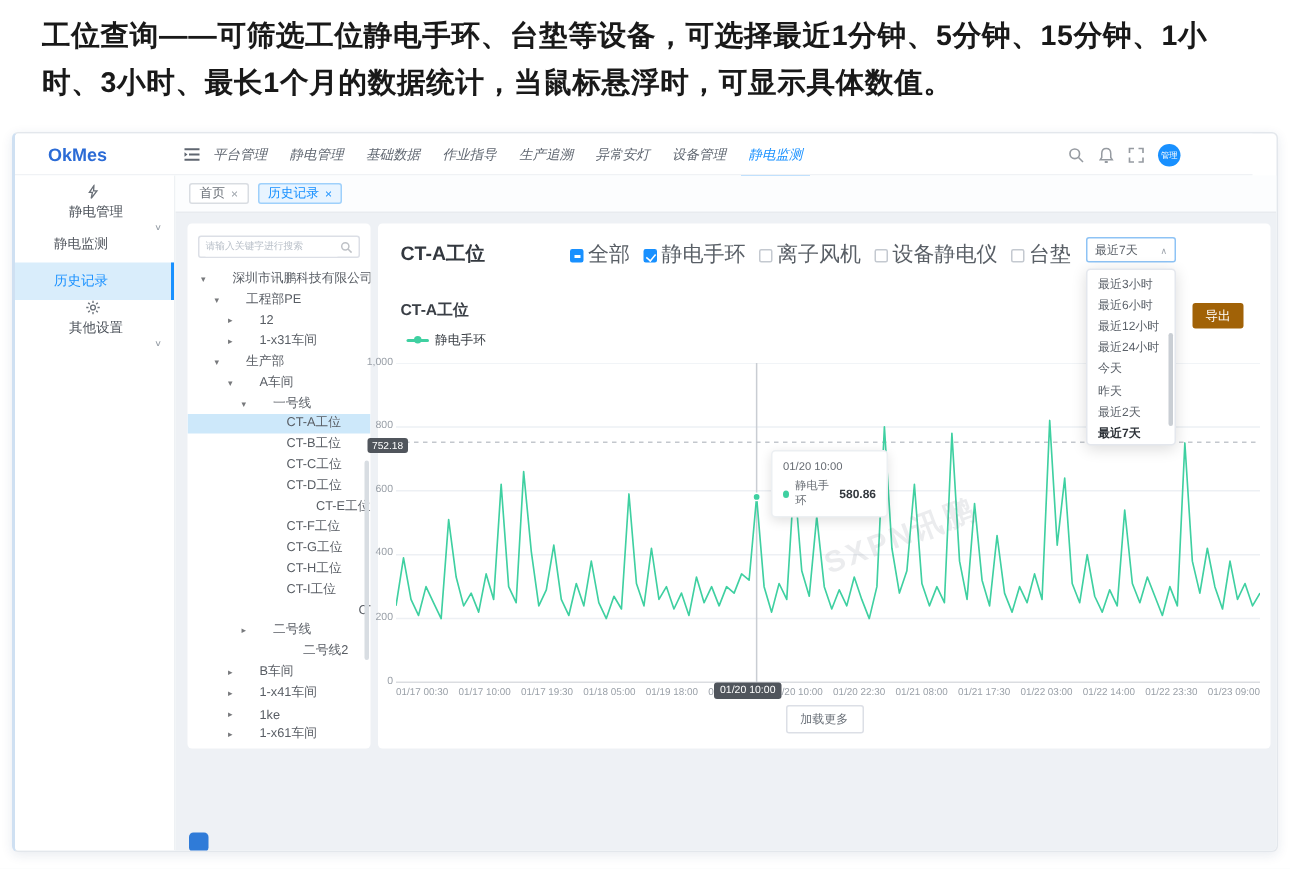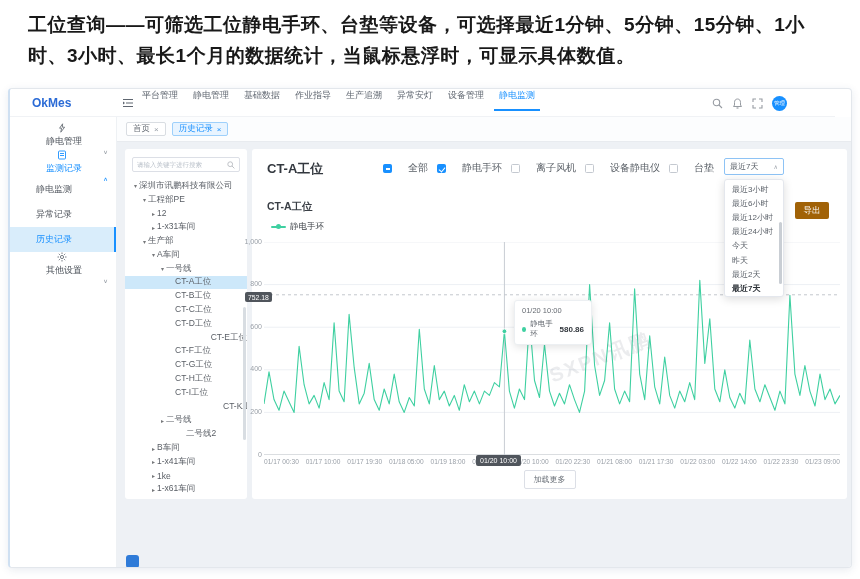--- a/index.html
+++ b/index.html
@@ -20,7 +20,7 @@
   .topbar { position:absolute; left:0; top:0; right:16px; height:28px; background:#fff; border-bottom:1px solid #f0f2f5; }
   .logo { position:absolute; left:22px; top:7px; font-size:12px; font-weight:700; color:#2b6bd6; }
   .fold { position:absolute; left:112px; top:8px; width:12px; height:12px; cursor:pointer; }
-  .nav { position:absolute; left:132px; top:0; height:28px; display:flex; align-items:flex-start; gap:15px; }
+  .nav { position:absolute; left:132px; top:0; height:28px; display:flex; align-items:center; gap:15px;font-style:italic; }
   .nav-item { font-size:9px; color:#5f6670; cursor:pointer; position:relative; white-space:nowrap; }
   .nav-item.active { color:#1890ff; }
   .nav-item.active::after { content:""; position:absolute; left:-5px; right:-5px; bottom:-9px; height:2px; background:#1890ff; }

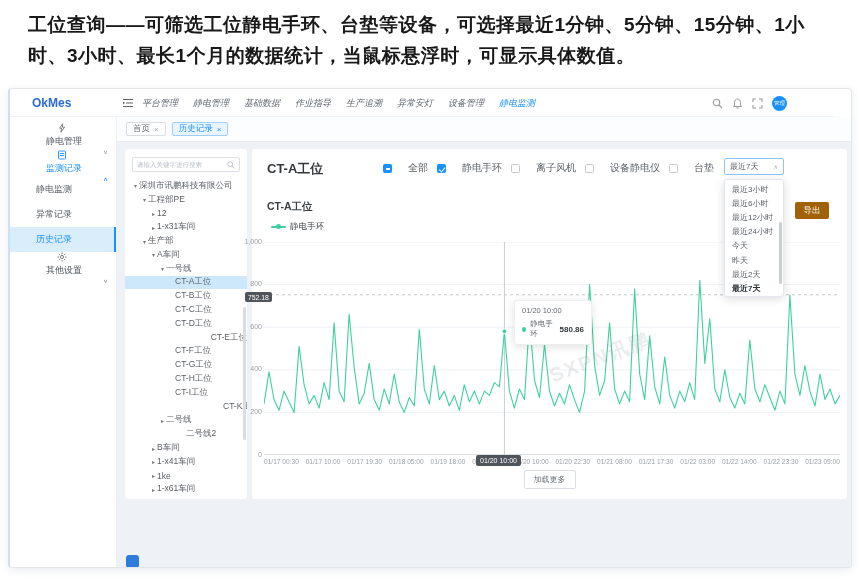--- a/index.html
+++ b/index.html
@@ -163,15 +163,6 @@
           <span>静电管理</span>
           <span class="chev">∨</span>
         </div>
-        <div class="sgroup blue">
-          <span><svg class="sico" viewBox="0 0 10 10">
-              <rect x="1.5" y="1" width="7" height="8" rx="1" fill="none" stroke="#1890ff" stroke-width="0.9"></rect>
-              <line x1="3" y1="3.5" x2="7" y2="3.5" stroke="#1890ff" stroke-width="0.9"></line>
-              <line x1="3" y1="5.5" x2="7" y2="5.5" stroke="#1890ff" stroke-width="0.9"></line>
-            </svg></span>
-          <span>监测记录</span>
-          <span class="chev">∧</span>
-        </div>
         <div class="schild">静电监测</div>
         <div class="schild">异常记录</div>
         <div class="schild selected">历史记录</div>

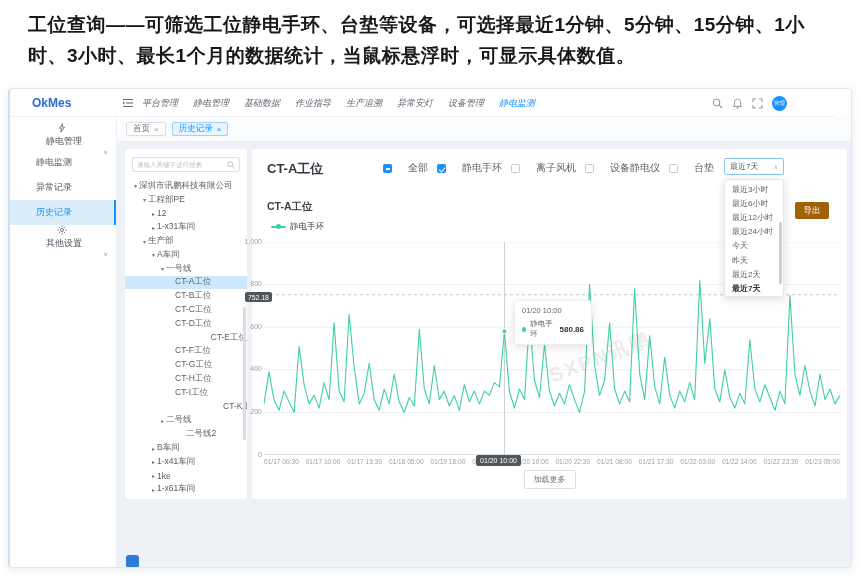--- a/index.html
+++ b/index.html
@@ -63,7 +63,7 @@
   .chart-card { position:absolute; left:135px; top:7px; width:595px; height:350px; background:#fff; border-radius:3px; }
   .panel-title { position:absolute; left:15px; top:11px; font-size:13px; font-weight:700; color:#33383f; }
   .filters { position:absolute; top:12px; right:133px; display:flex; align-items:center; gap:9px; }
-  .fitem { display:flex; align-items:center; gap:16px; font-size:10px; color:#595f66; cursor:pointer; white-space:nowrap; }
+  .fitem { display:flex; align-items:center; gap:3px; font-size:14px; color:#595f66; cursor:pointer; white-space:nowrap; }
   .cb { width:9px; height:9px; border:1px solid #c4c9d0; border-radius:1.5px; background:#fff; position:relative; }
   .cb.checked { background:#1890ff; border-color:#1890ff; }
   .cb.checked::after { content:""; position:absolute; left:2px; top:1px; width:3px; height:5px; border:solid #fff; border-width:0 1.4px 1.4px 0; transform:rotate(40deg); }

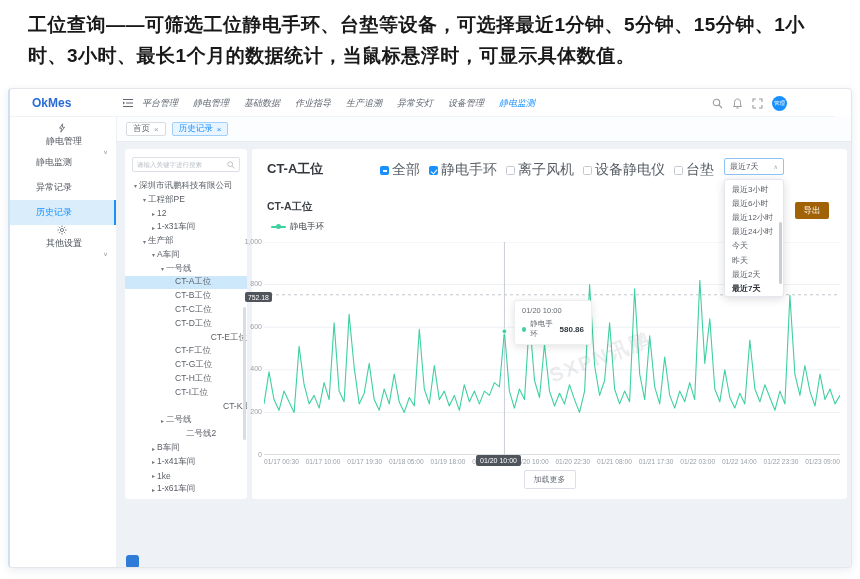--- a/index.html
+++ b/index.html
@@ -164,7 +164,6 @@
           <span class="chev">∨</span>
         </div>
         <div class="schild">静电监测</div>
-        <div class="schild">异常记录</div>
         <div class="schild selected">历史记录</div>
         <div class="sgroup">
           <span><svg class="sico" viewBox="0 0 10 10">

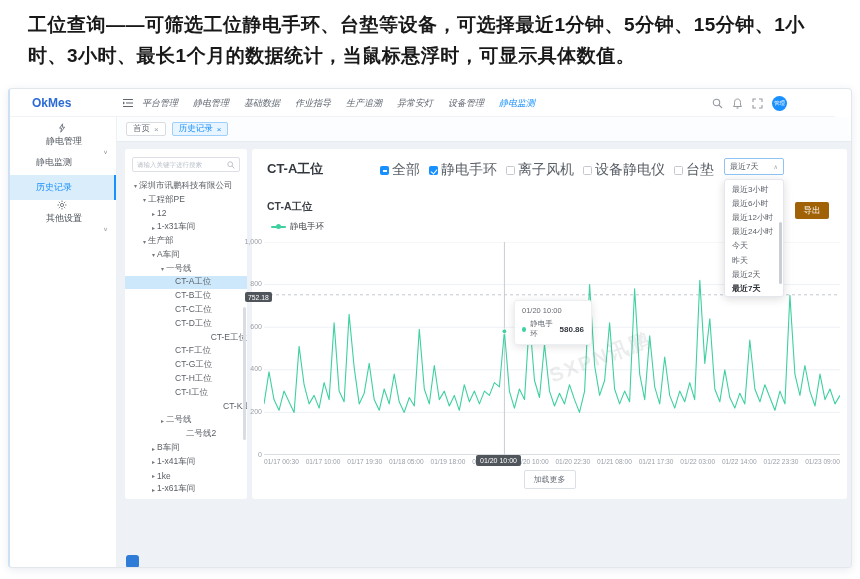--- a/index.html
+++ b/index.html
@@ -54,7 +54,7 @@
   .tsearch input::placeholder { color:#b8bfc8; }
   .tsearch .mag { position:absolute; right:4px; top:3px; width:8px; height:8px; opacity:.55; }
   .tree { position:absolute; left:0; top:30px; right:0; bottom:0; }
-  .trow { height:13.8px; display:flex; align-items:center; font-size:8.5px; color:#585d64; cursor:pointer; white-space:nowrap; }
+  .trow { height:13.8px; display:flex; align-items:center; font-size:8.5px; color:#585d64; cursor:pointer; white-space:nowrap;gap:16px; }
   .trow .caret { width:7px; font-size:6px; color:#77797c; text-align:center; flex:0 0 auto; }
   .trow.selected { background:#cde8fa; }
   .tscroll { position:absolute; right:1px; top:45%; width:3px; height:38%; background:#d8dde2; border-radius:2px; }

